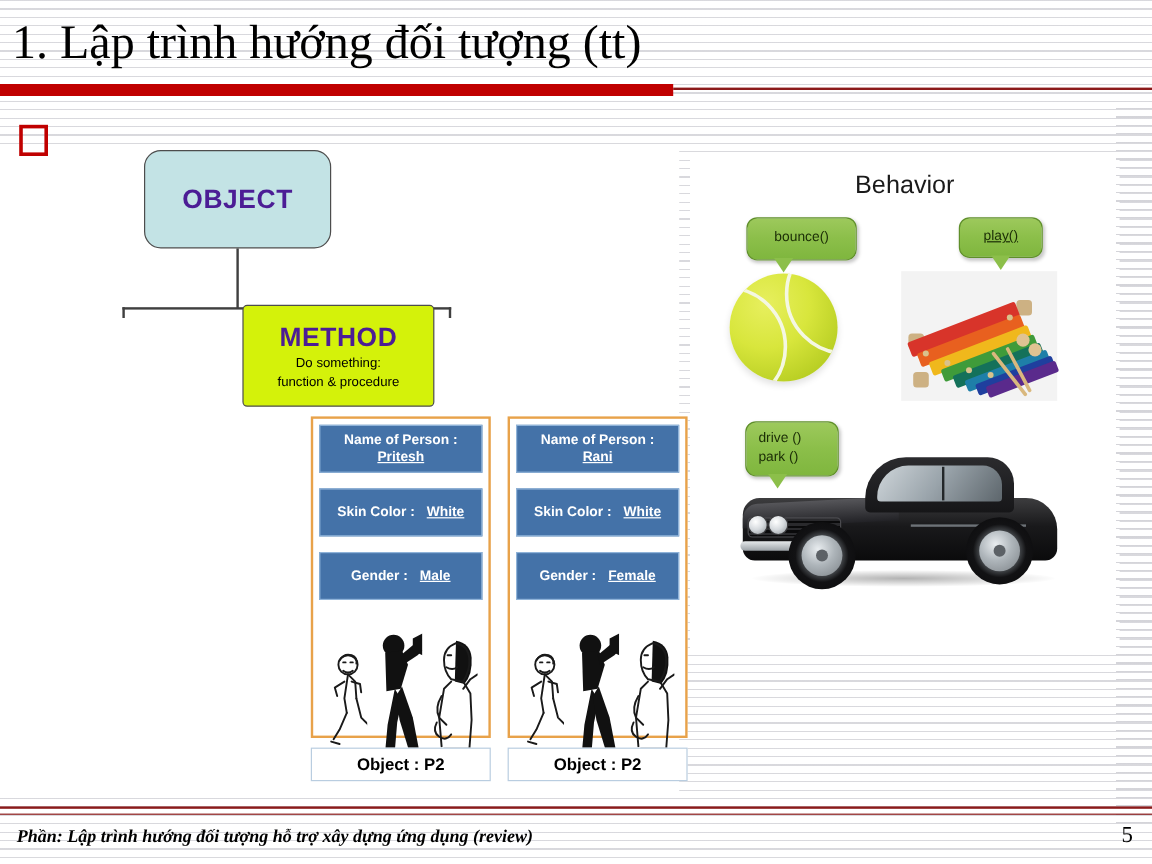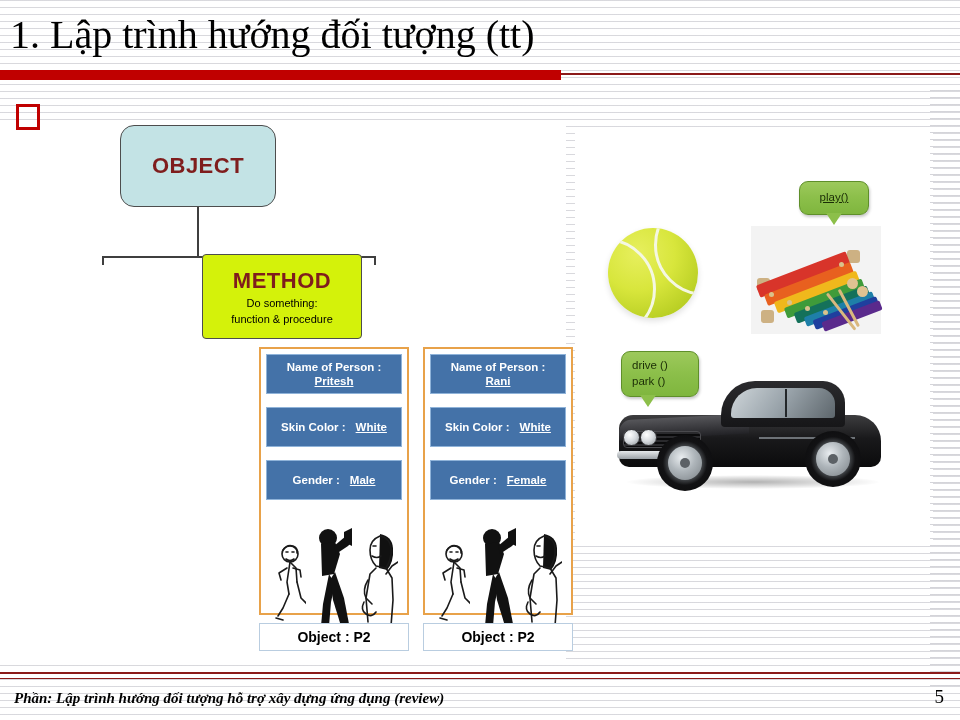--- a/index.html
+++ b/index.html
@@ -57,7 +57,7 @@
     display:flex;flex-direction:column;align-items:center;justify-content:center;
     text-align:center;box-sizing:border-box;
   }
-  .node .nm{font-weight:bold;color:#7f1d1d;letter-spacing:.5px;}
+  .node .nm{font-weight:bold;color:#4c1d95;letter-spacing:.5px;}
   .node .sub{color:#000;line-height:1.15;}
   #node-object{
     left:102px;top:0px;width:156px;height:82px;background:#c3e3e5;

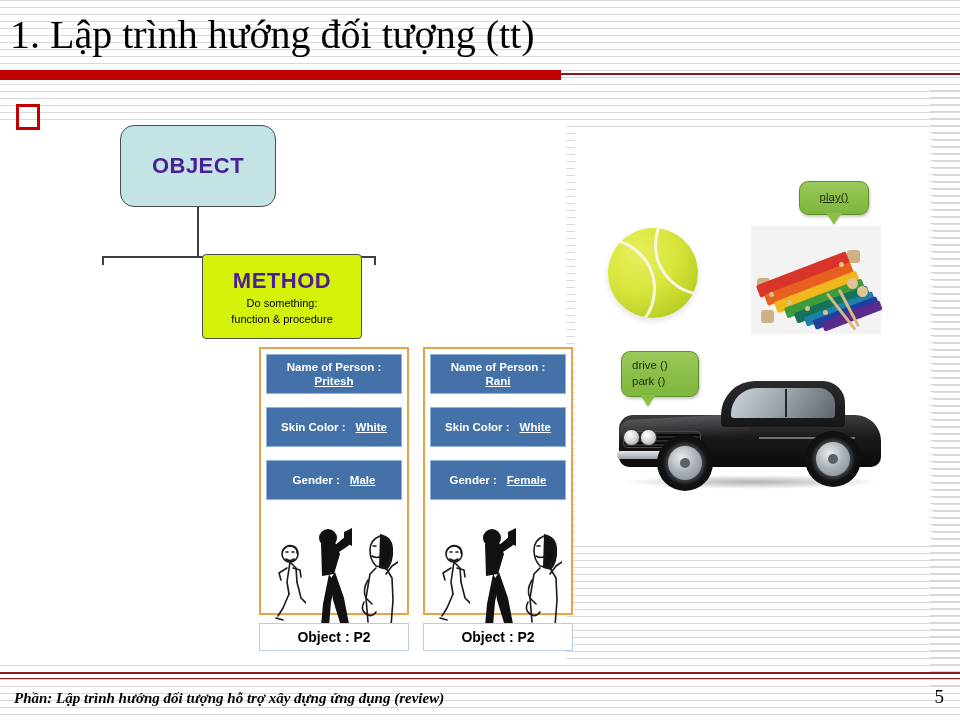--- a/index.html
+++ b/index.html
@@ -386,6 +386,7 @@
   </div>
 
   <div id="behavior">
+    <div id="behavior-title">Behavior</div>
 
 
     <div class="bubble" id="bubble-play">

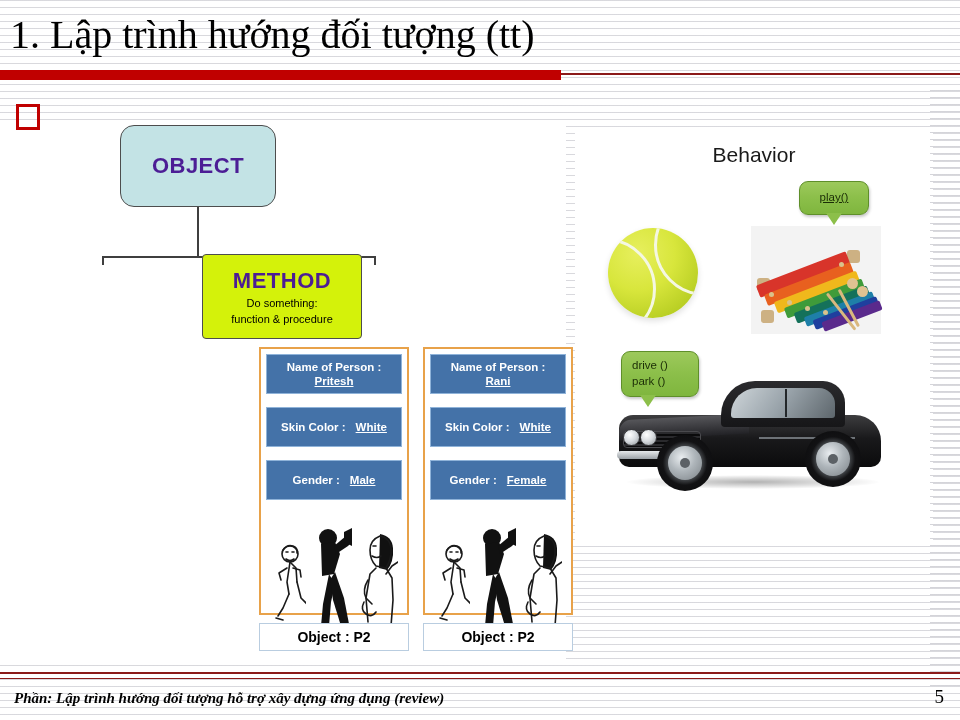--- a/index.html
+++ b/index.html
@@ -388,6 +388,10 @@
   <div id="behavior">
     <div id="behavior-title">Behavior</div>
 
+    <div class="bubble" id="bubble-bounce">
+      <span>bounce()</span>
+      <span class="tail"></span>
+    </div>
 
     <div class="bubble" id="bubble-play">
       <span>play()</span>

